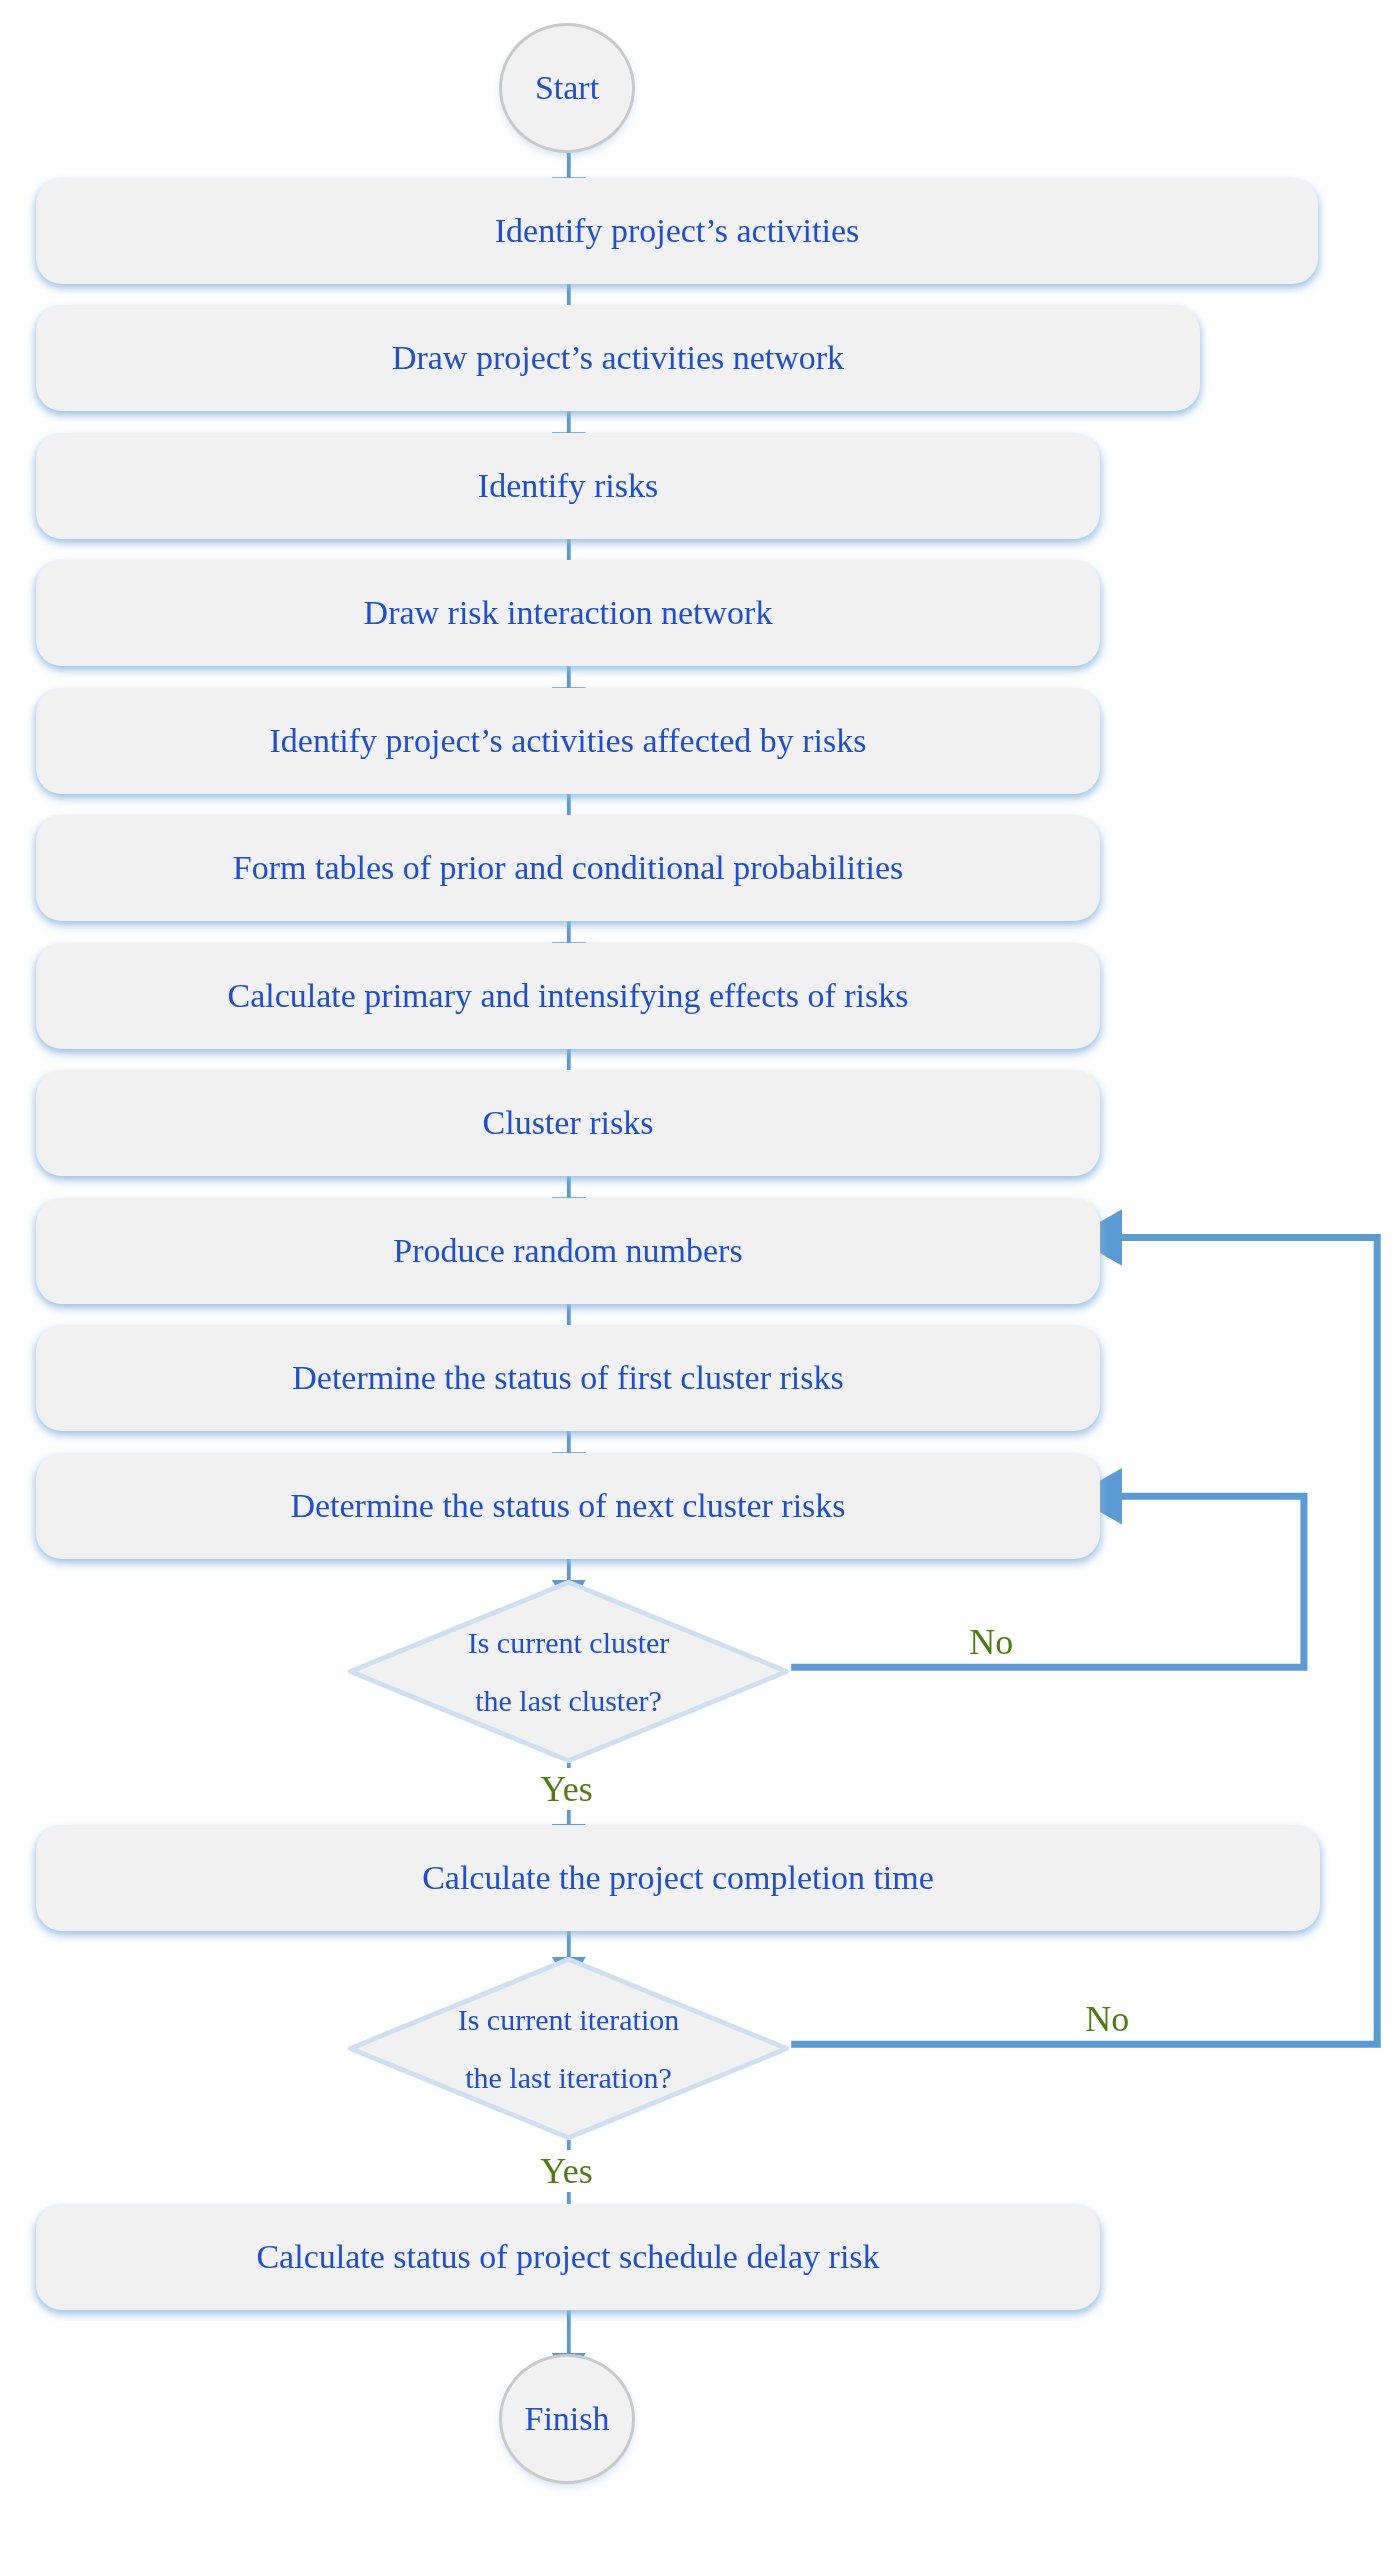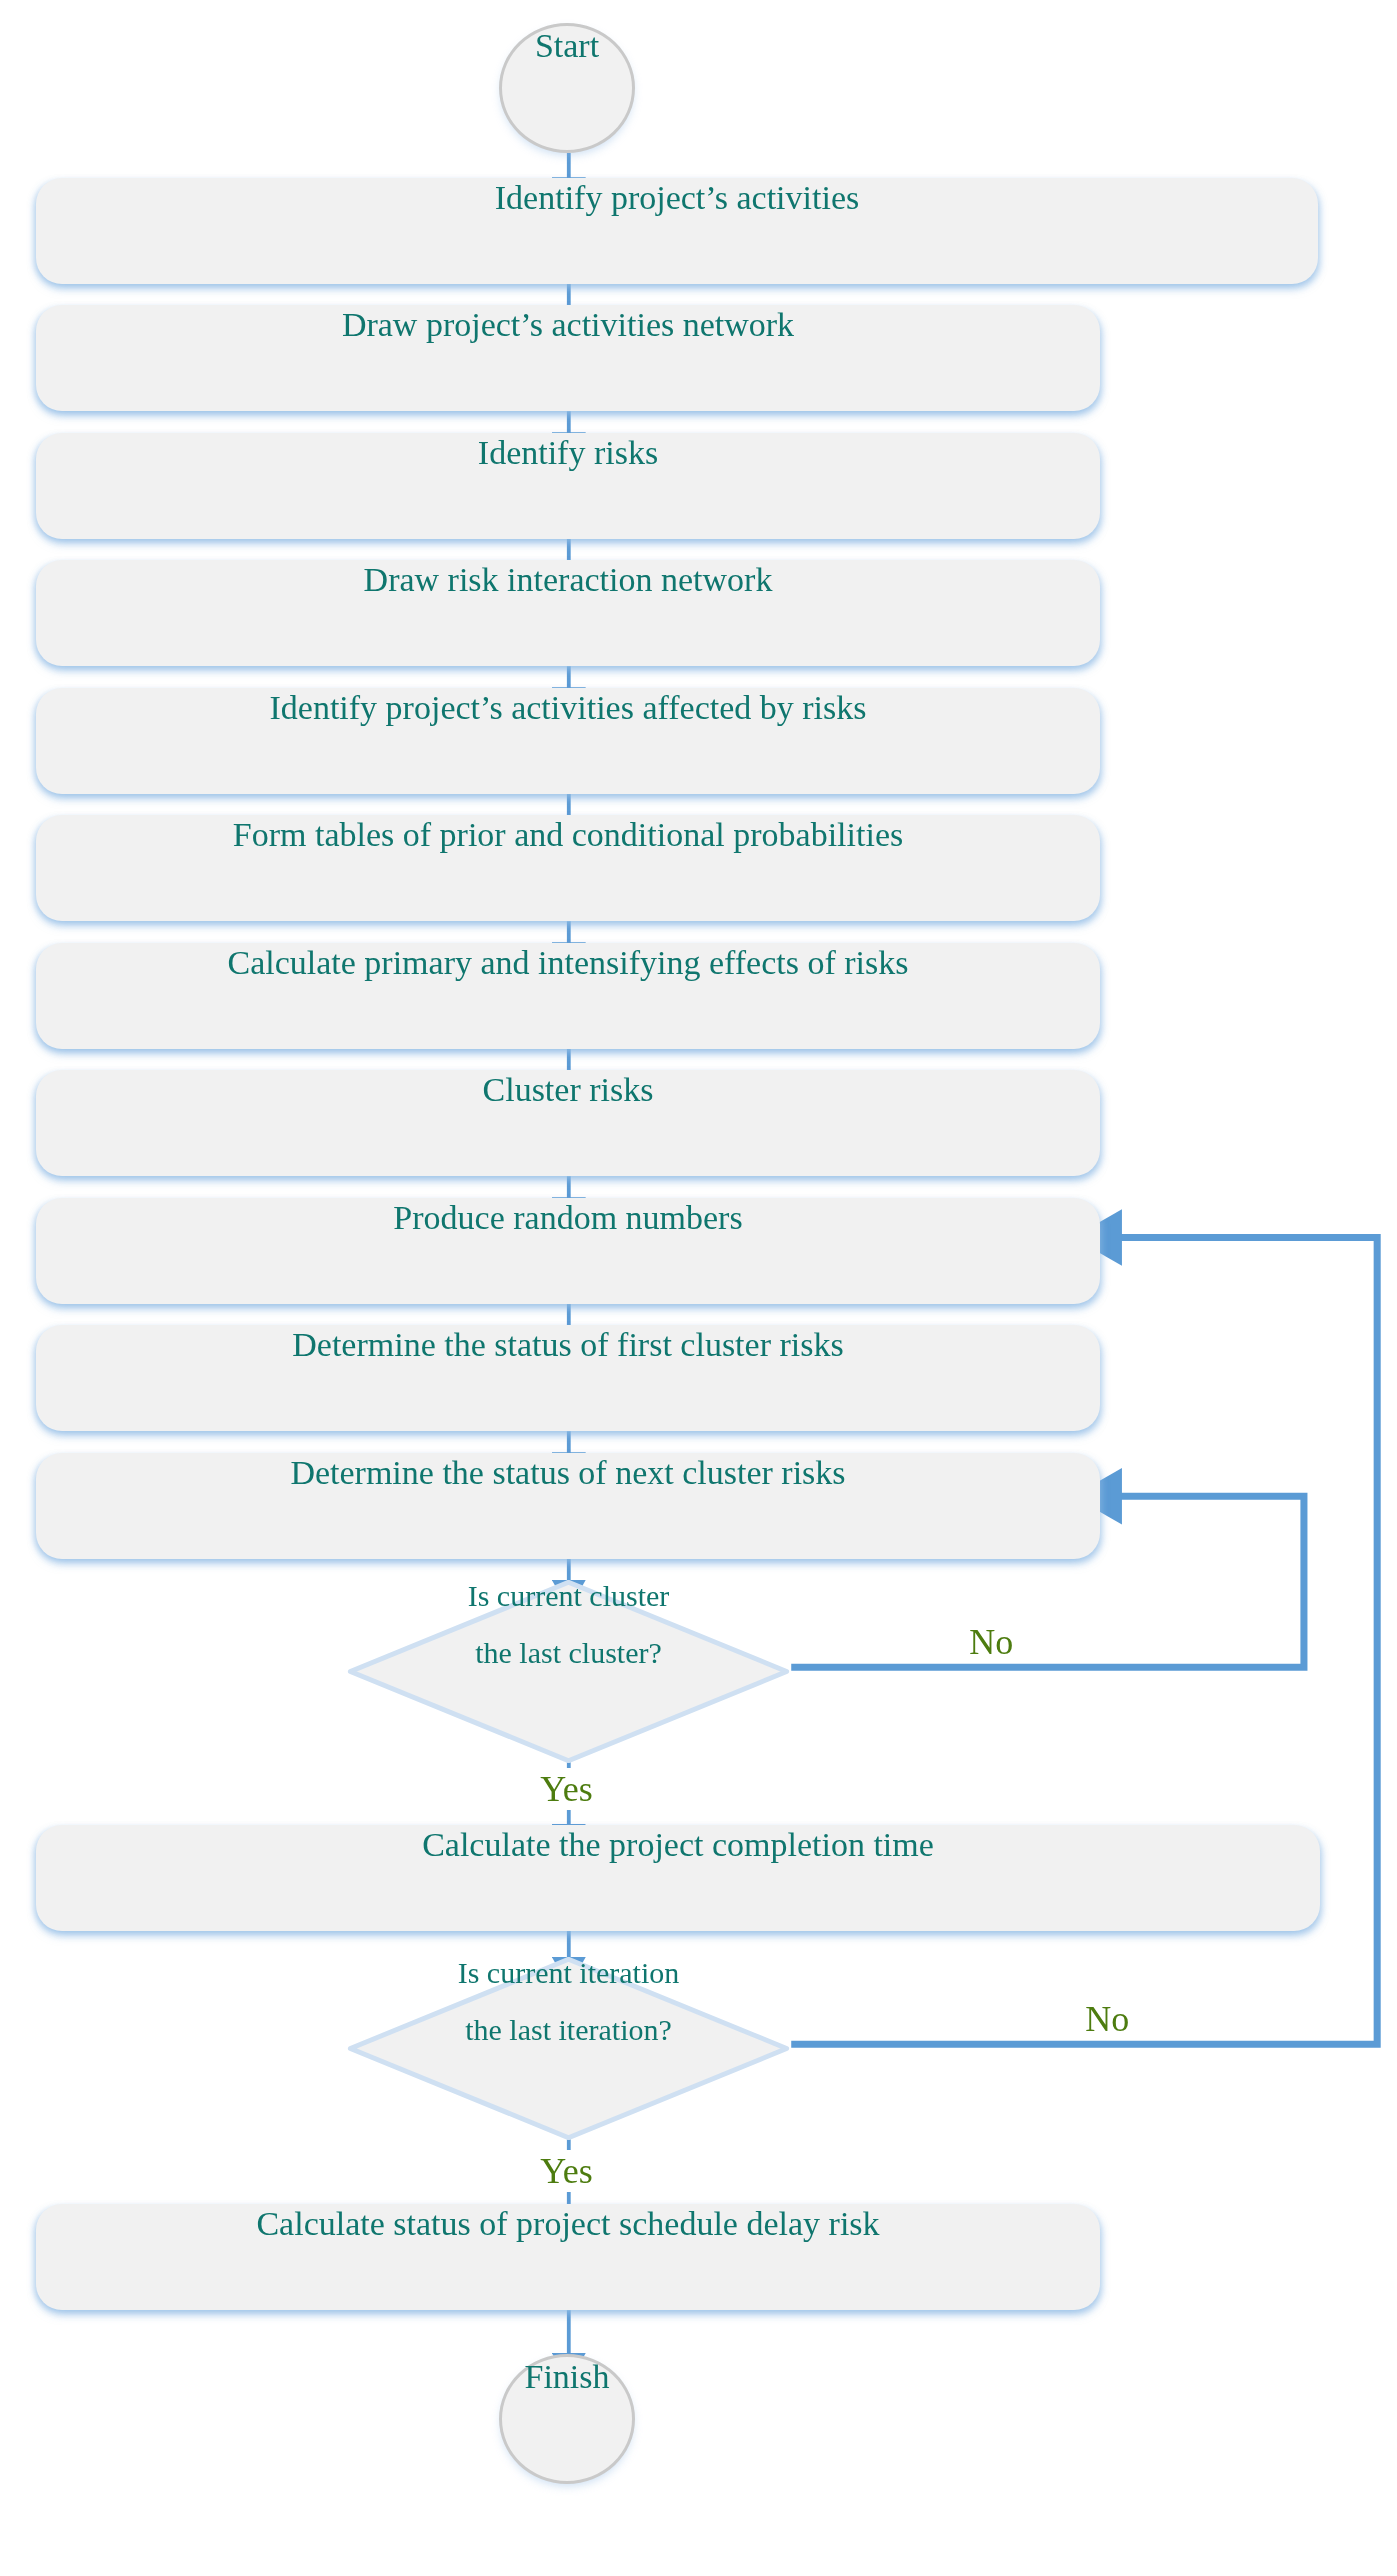--- a/index.html
+++ b/index.html
@@ -11,8 +11,8 @@
 
   
   .node{position:absolute;box-sizing:border-box;display:flex;
-        align-items:flex-start;justify-content:center;text-align:center;
-        color:#0f766e;line-height:1.18;}
+        align-items:center;justify-content:center;text-align:center;
+        color:#1d4ed8;line-height:1.18;}
 
   .proc{
     background:#F1F1F1;

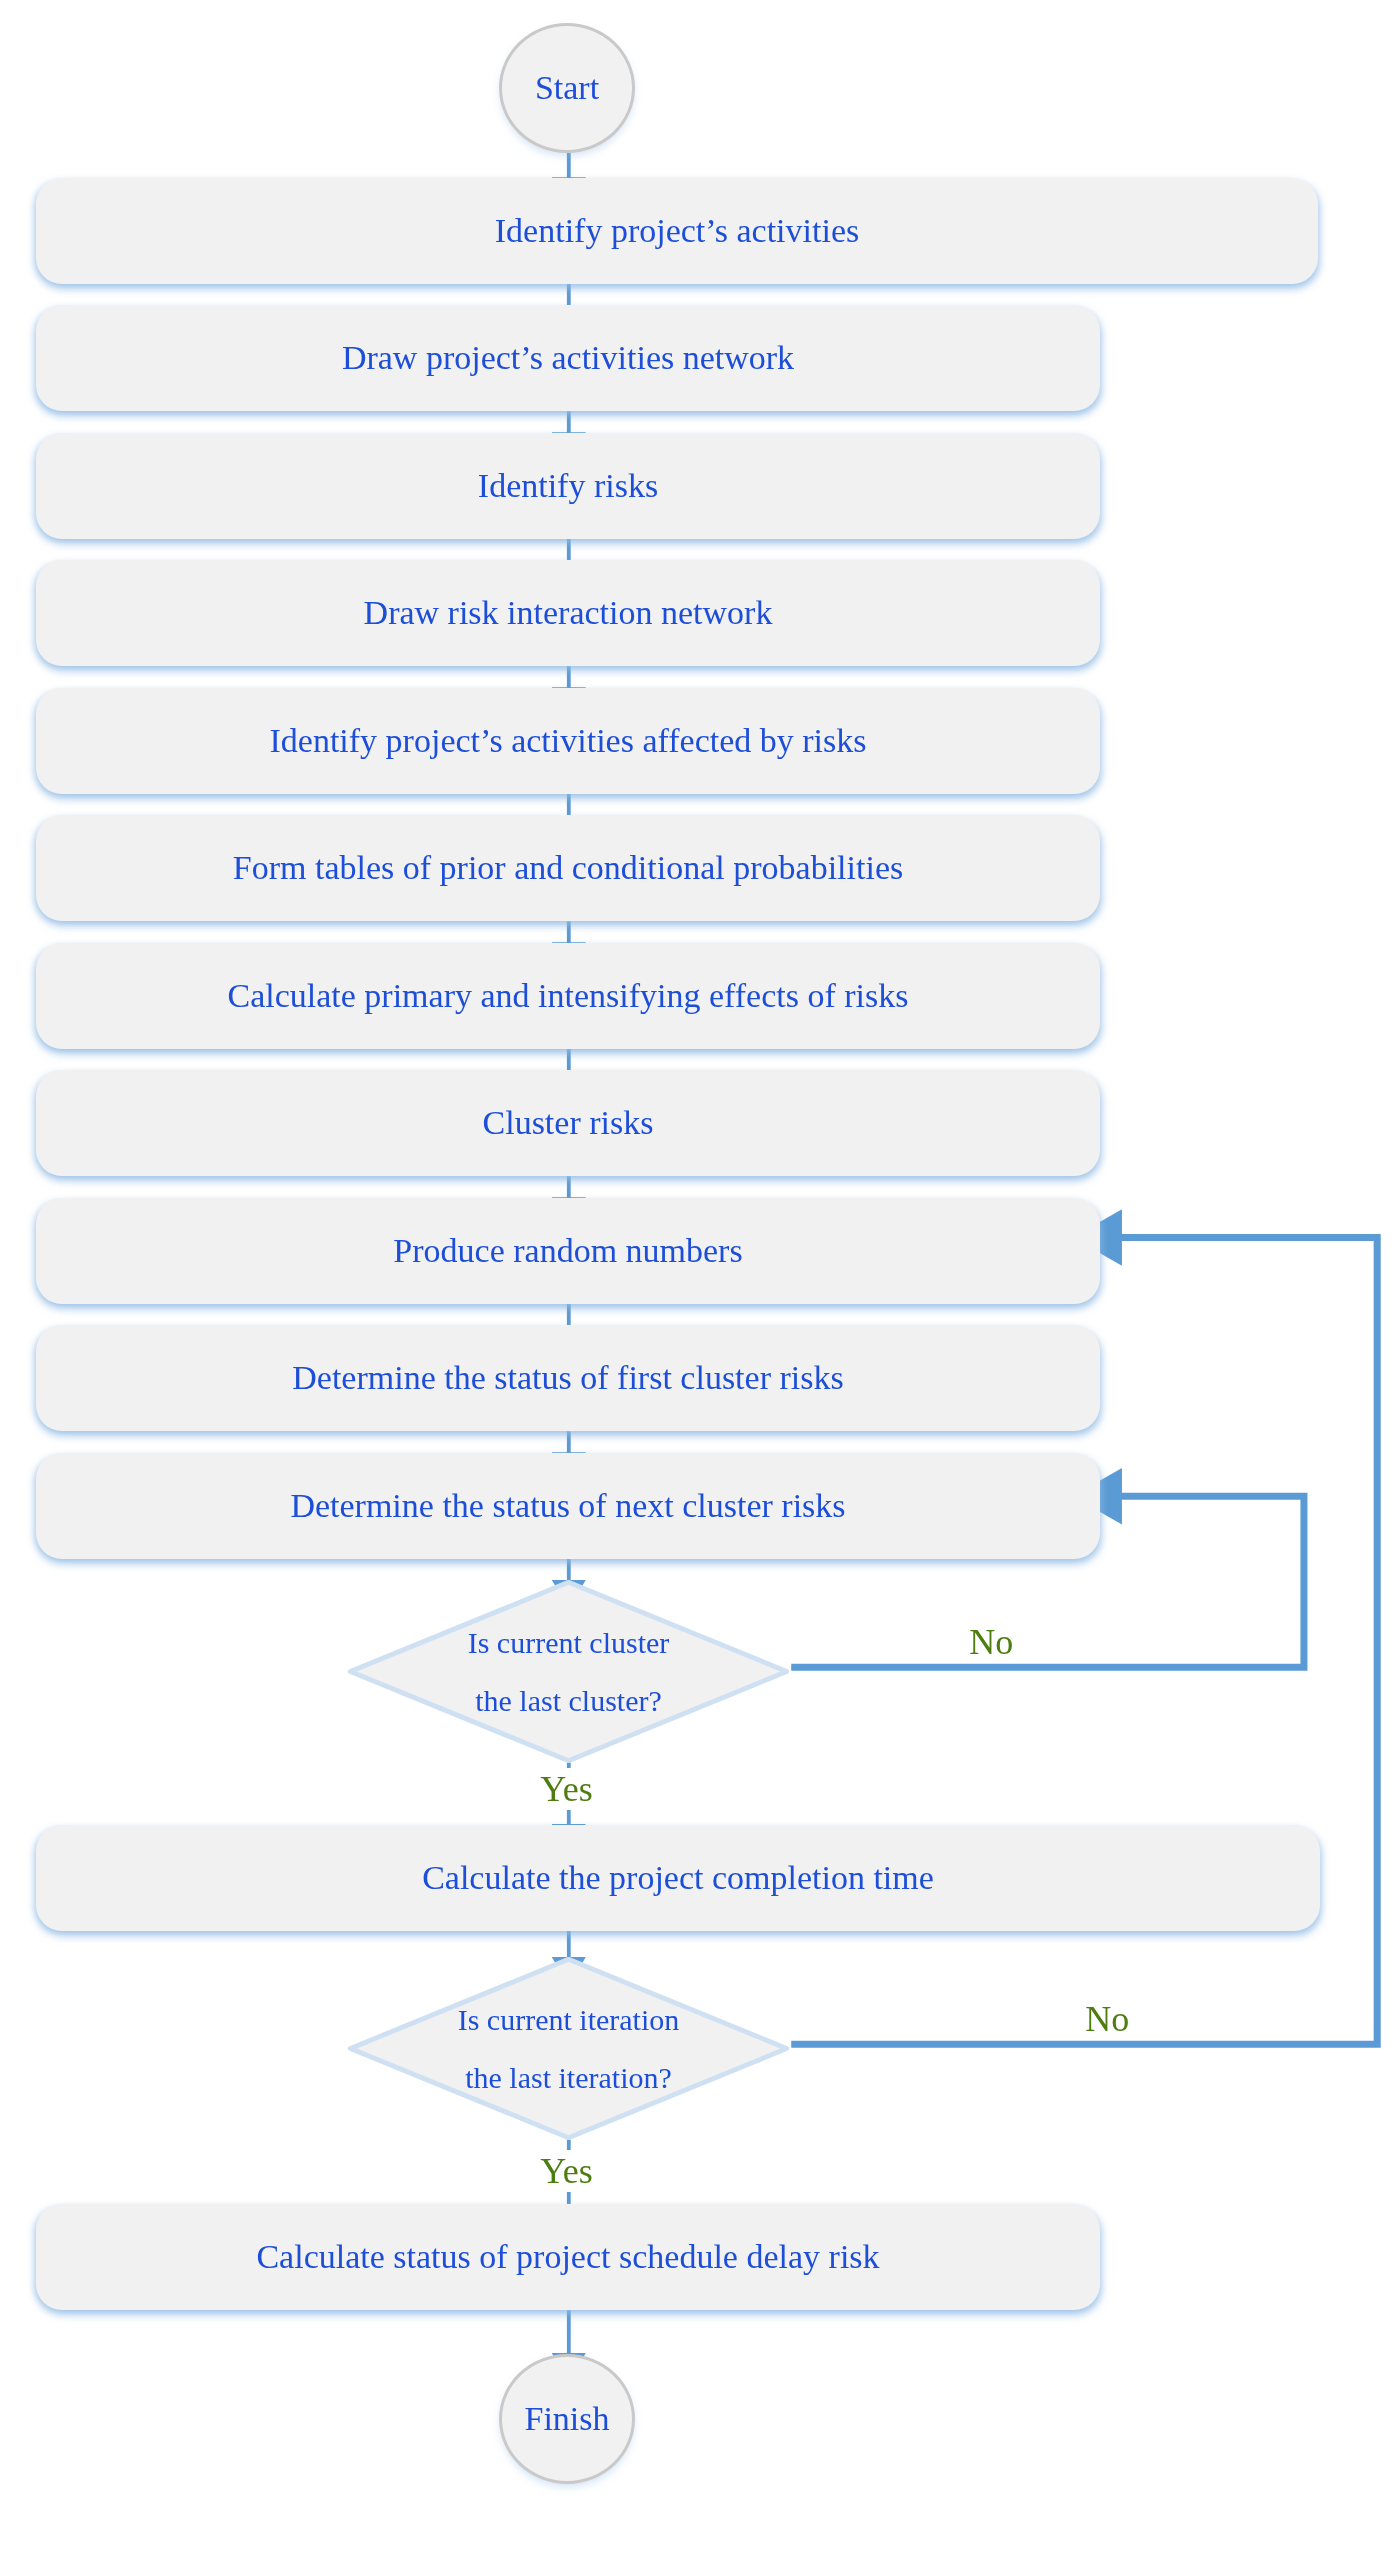--- a/index.html
+++ b/index.html
@@ -109,7 +109,7 @@
     <span>Identify  project’s activities</span>
   </div>
 
-  <div class="node proc" style="left:36px;top:305px;width:1064px;height:106px;">
+  <div class="node proc" style="left:36px;top:305px;width:1164px;height:106px;">
     <span>Draw  project’s activities network</span>
   </div>
 

